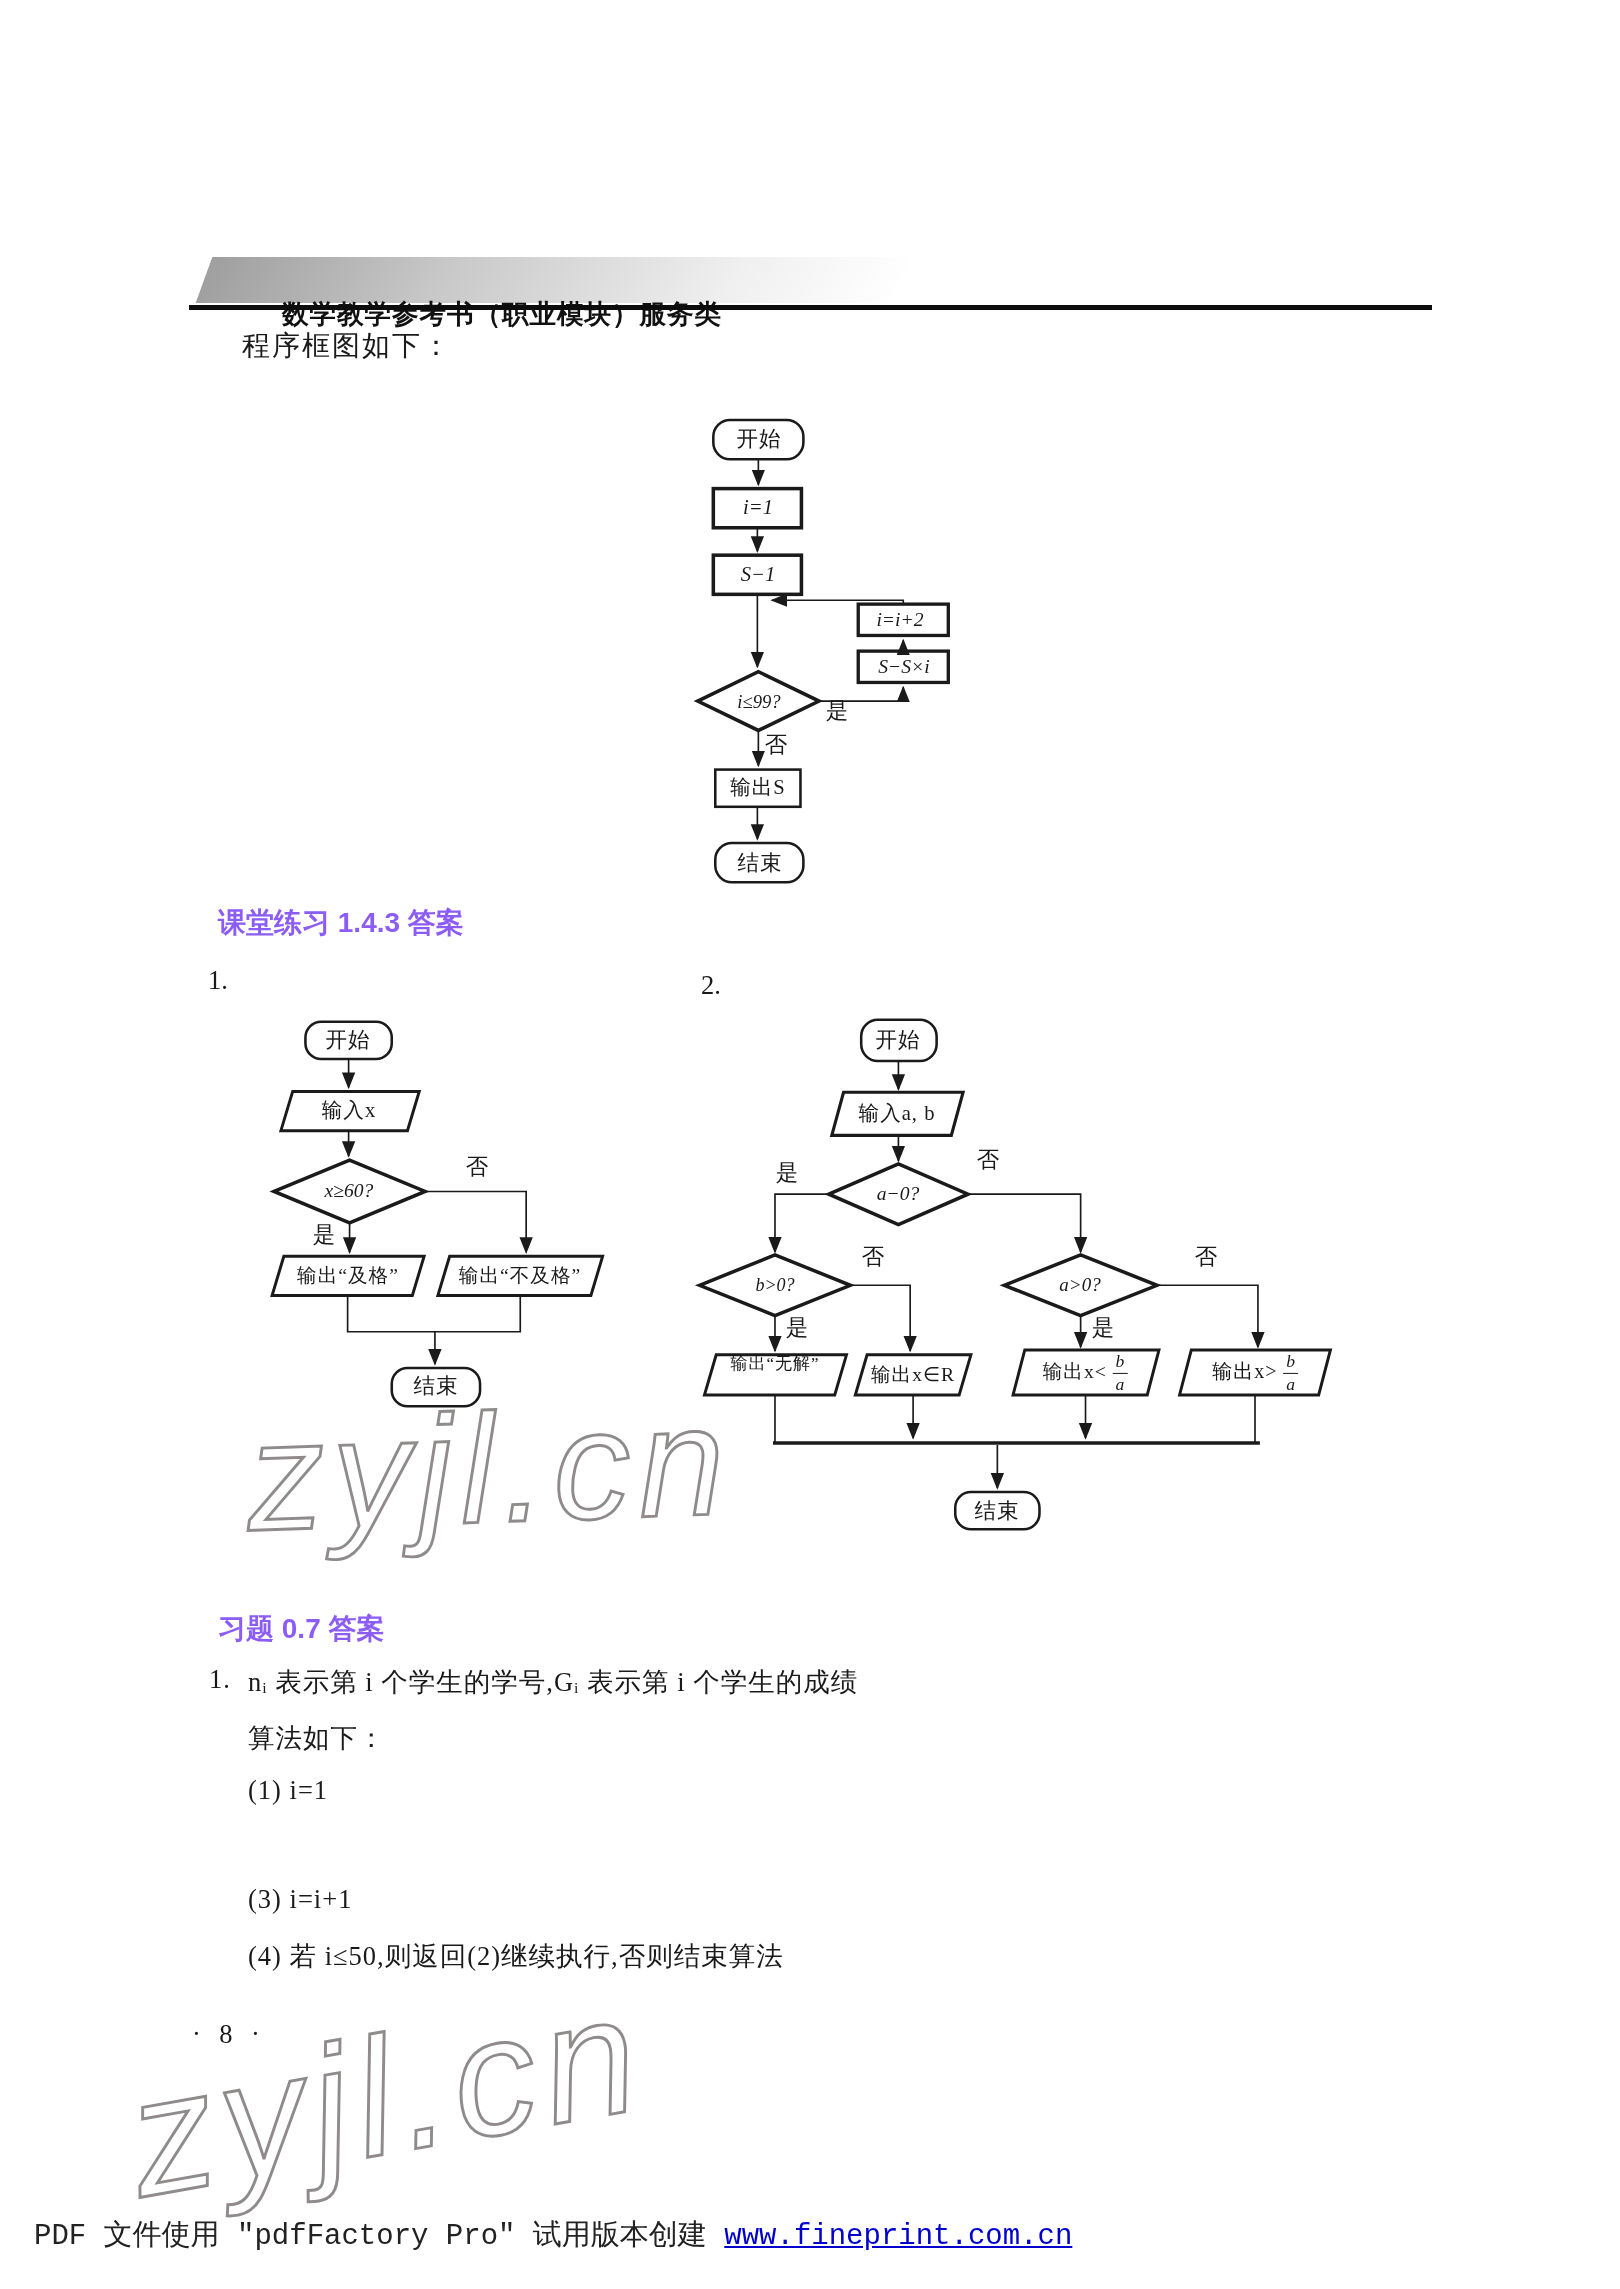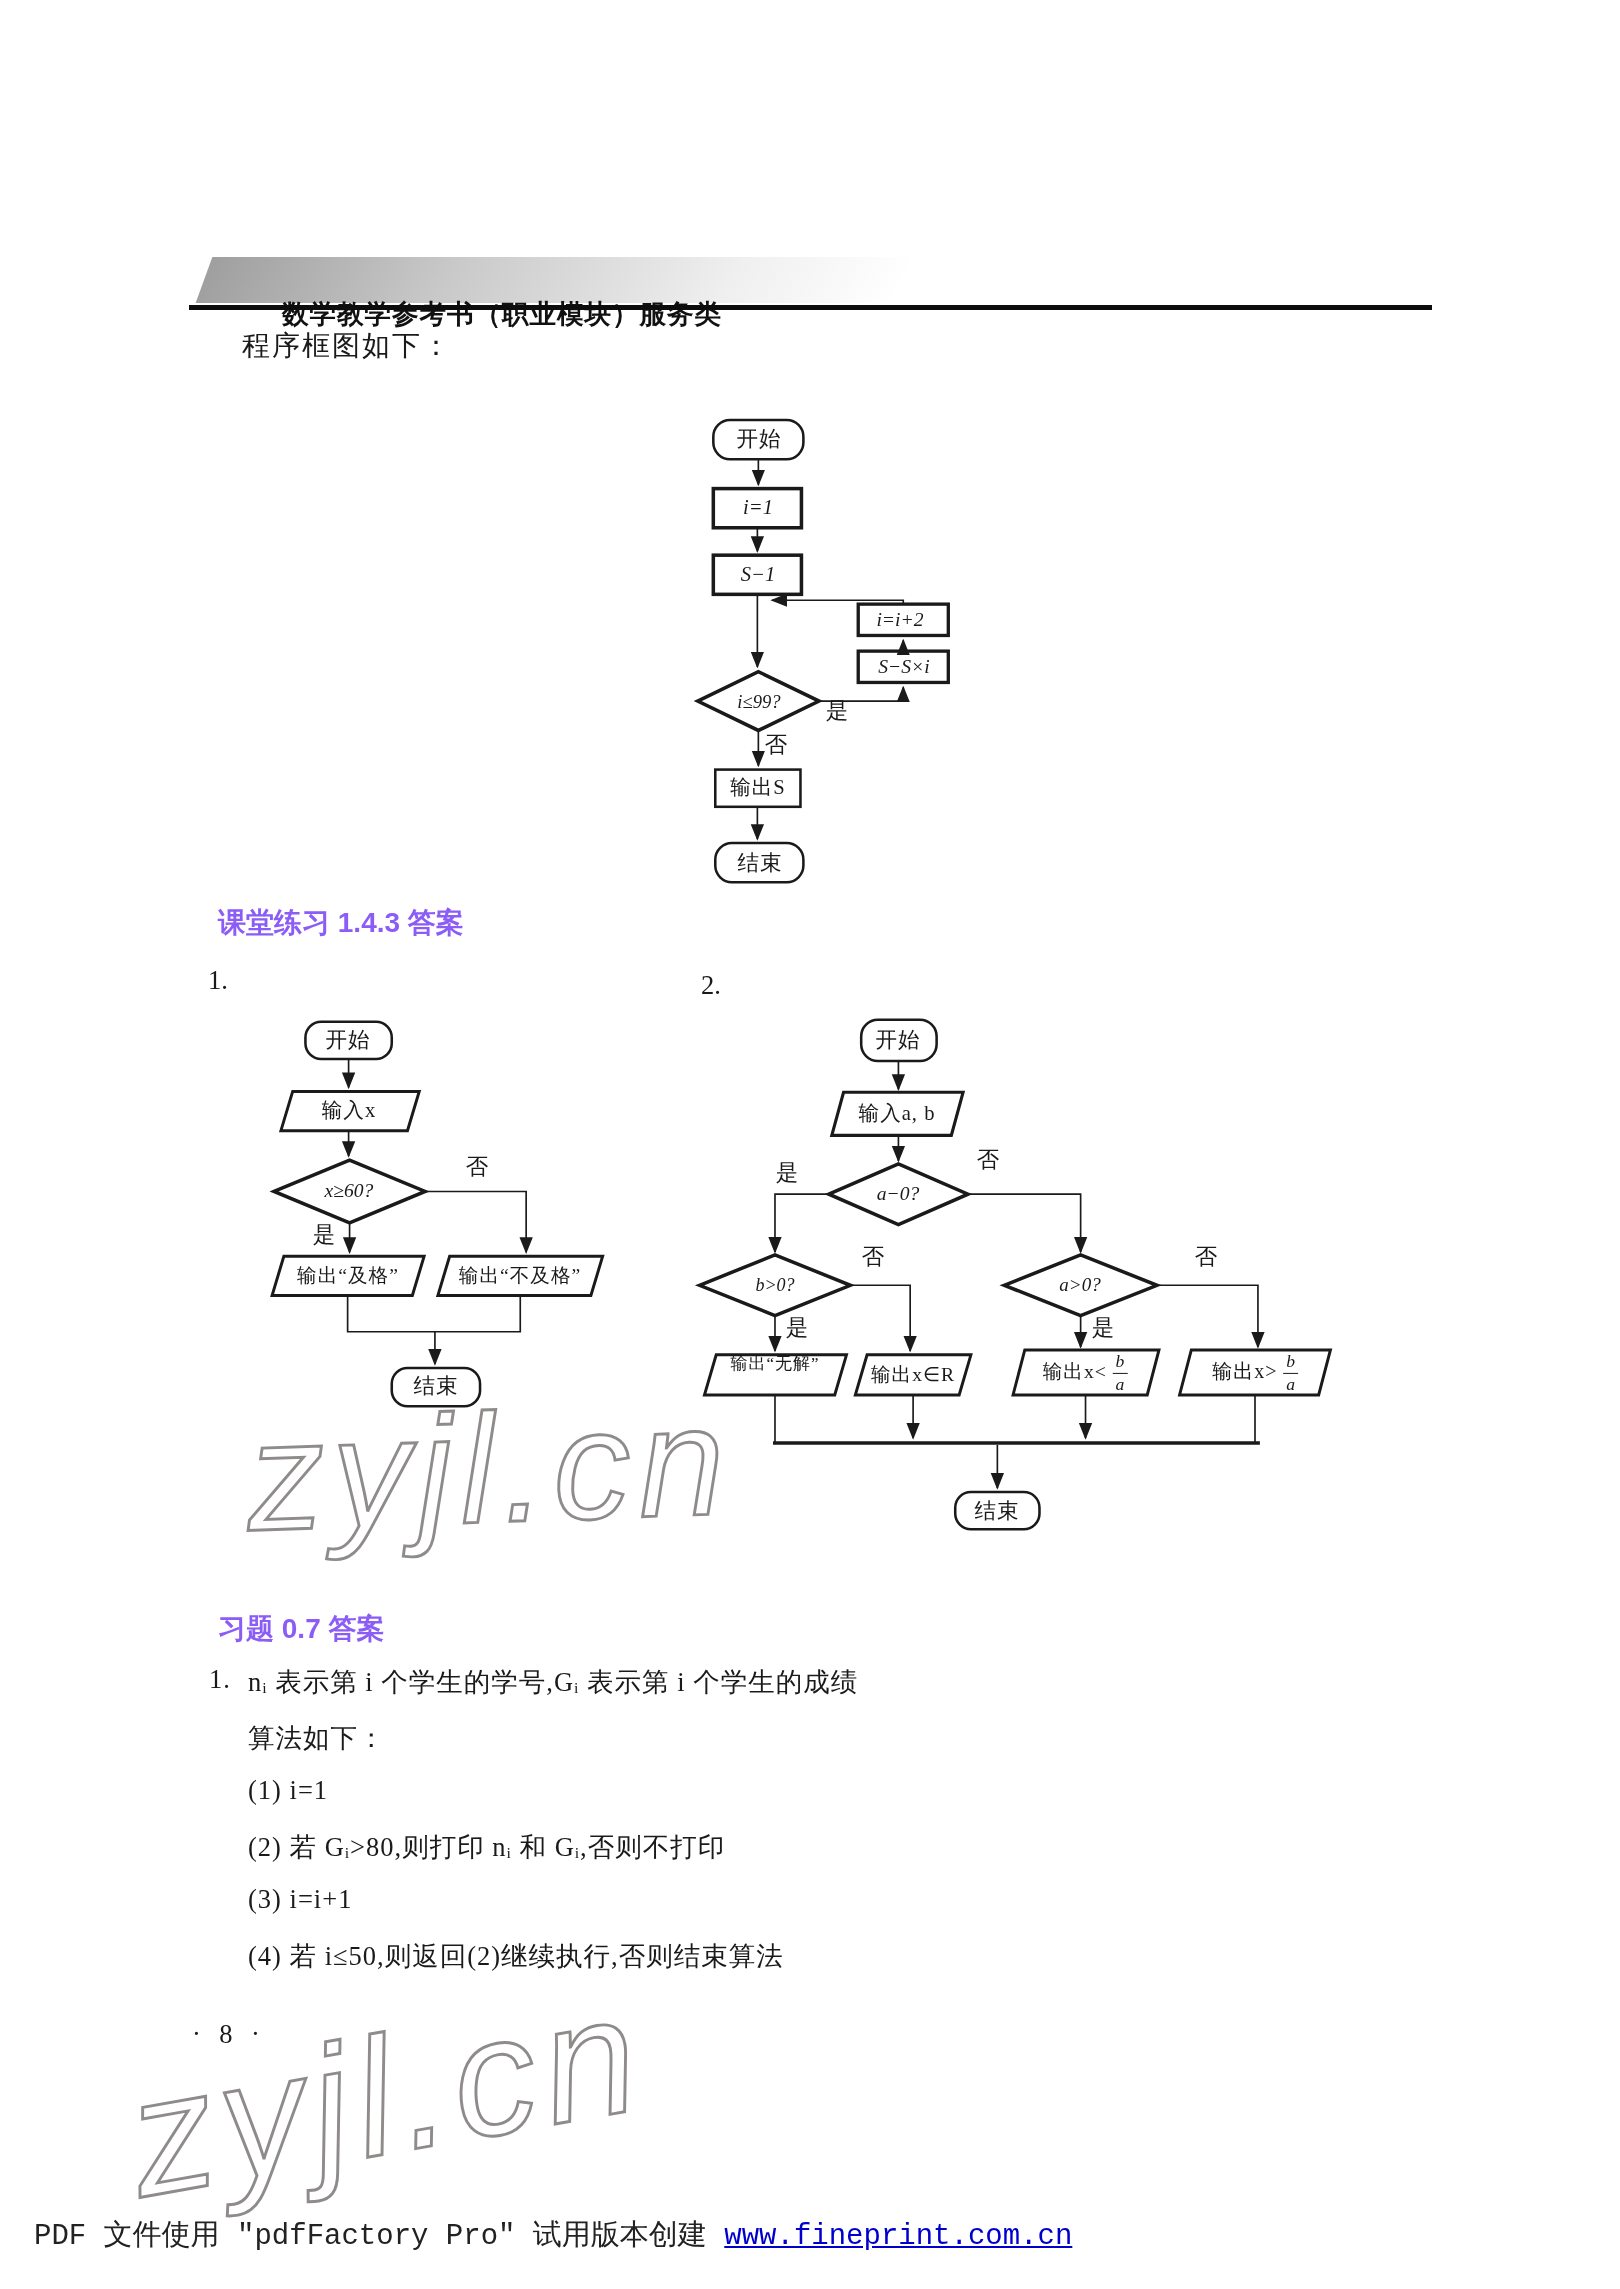--- a/index.html
+++ b/index.html
@@ -186,7 +186,6 @@
   <div class="ansline" style="left:248px;top:1664px">nᵢ 表示第 i 个学生的学号,Gᵢ 表示第 i 个学生的成绩</div>
   <div class="ansline" style="left:248px;top:1720px">算法如下：</div>
   <div class="ansline" style="left:248px;top:1775px">(1) i=1</div>
-  <div class="ansline" style="left:248px;top:1829px">(2) 若 Gᵢ&gt;80,则打印 nᵢ 和 Gᵢ,否则不打印</div>
   <div class="ansline" style="left:248px;top:1884px">(3) i=i+1</div>
   <div class="ansline" style="left:248px;top:1938px">(4) 若 i≤50,则返回(2)继续执行,否则结束算法</div>
 

